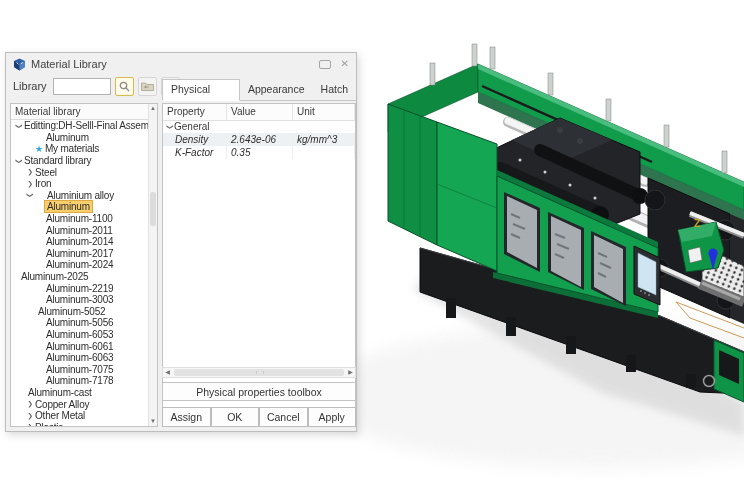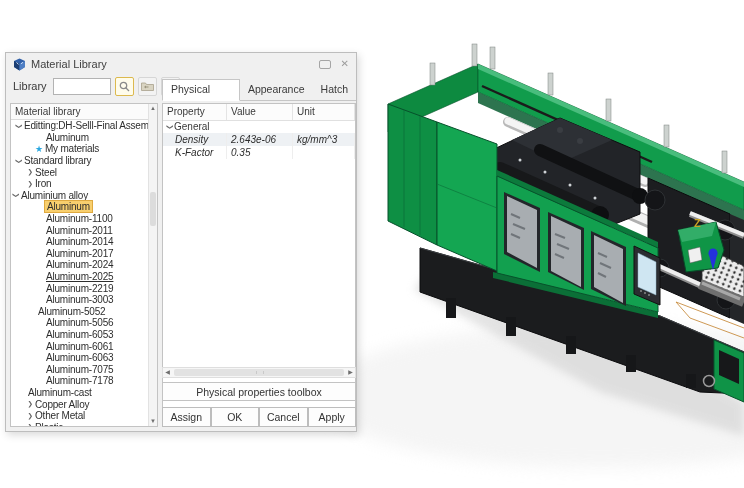--- a/index.html
+++ b/index.html
@@ -286,7 +286,7 @@
           <span class="expander">❯</span>
           <span class="tree-label">Iron</span>
         </div>
-        <div class="tree-row" style="">
+        <div class="tree-row" style="padding-left: 14px; gap: 12px;">
           <span class="expander open">❯</span>
           <span class="tree-label">Aluminium alloy</span>
         </div>

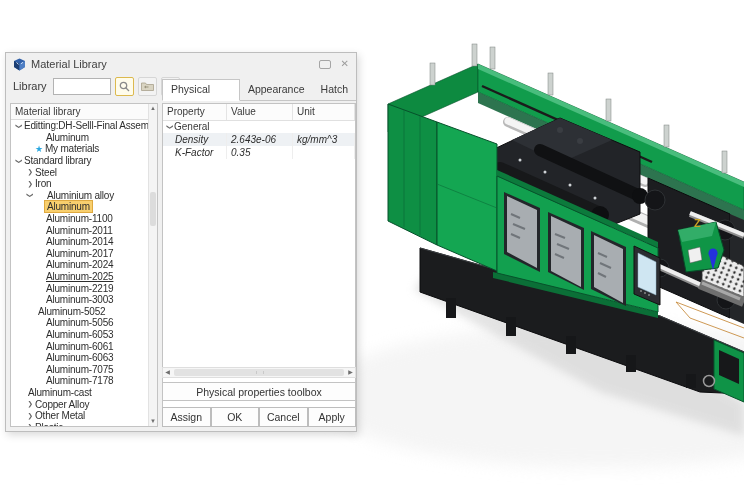--- a/index.html
+++ b/index.html
@@ -314,7 +314,7 @@
           <span class="expander"></span>
           <span class="tree-label">Aluminum-2024</span>
         </div>
-        <div class="tree-row" style="padding-left: 25px; text-decoration: underline;">
+        <div class="tree-row" style="">
           <span class="expander"></span>
           <span class="tree-label">Aluminum-2025</span>
         </div>

